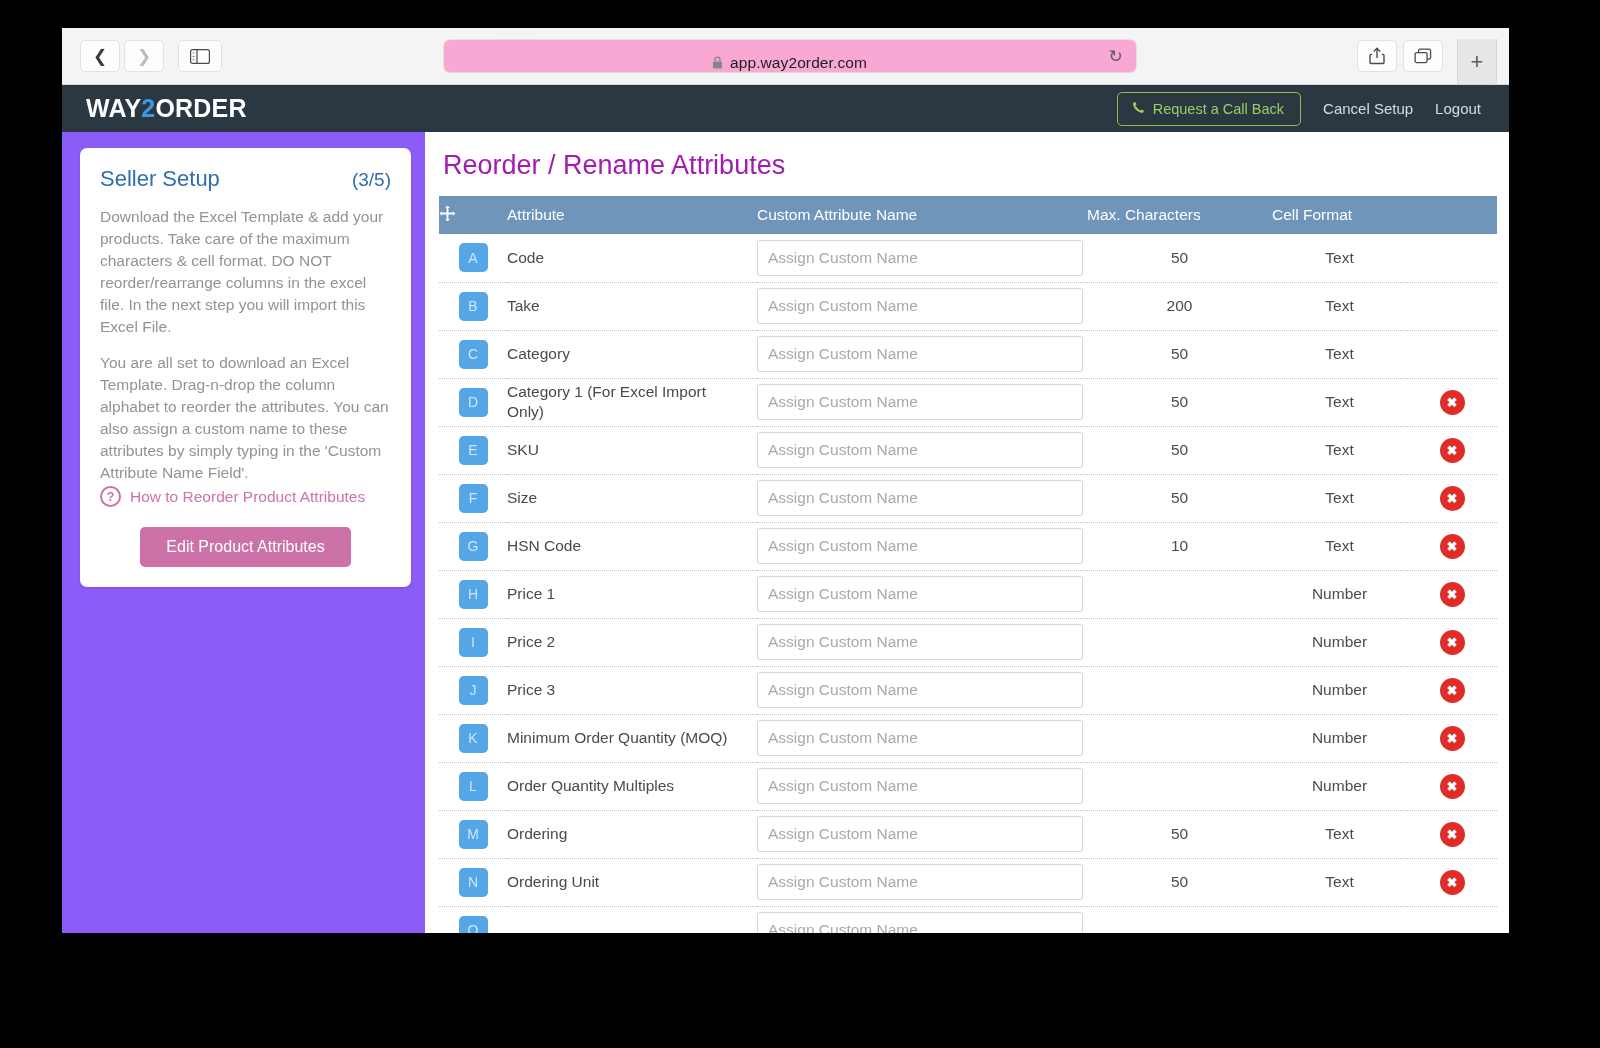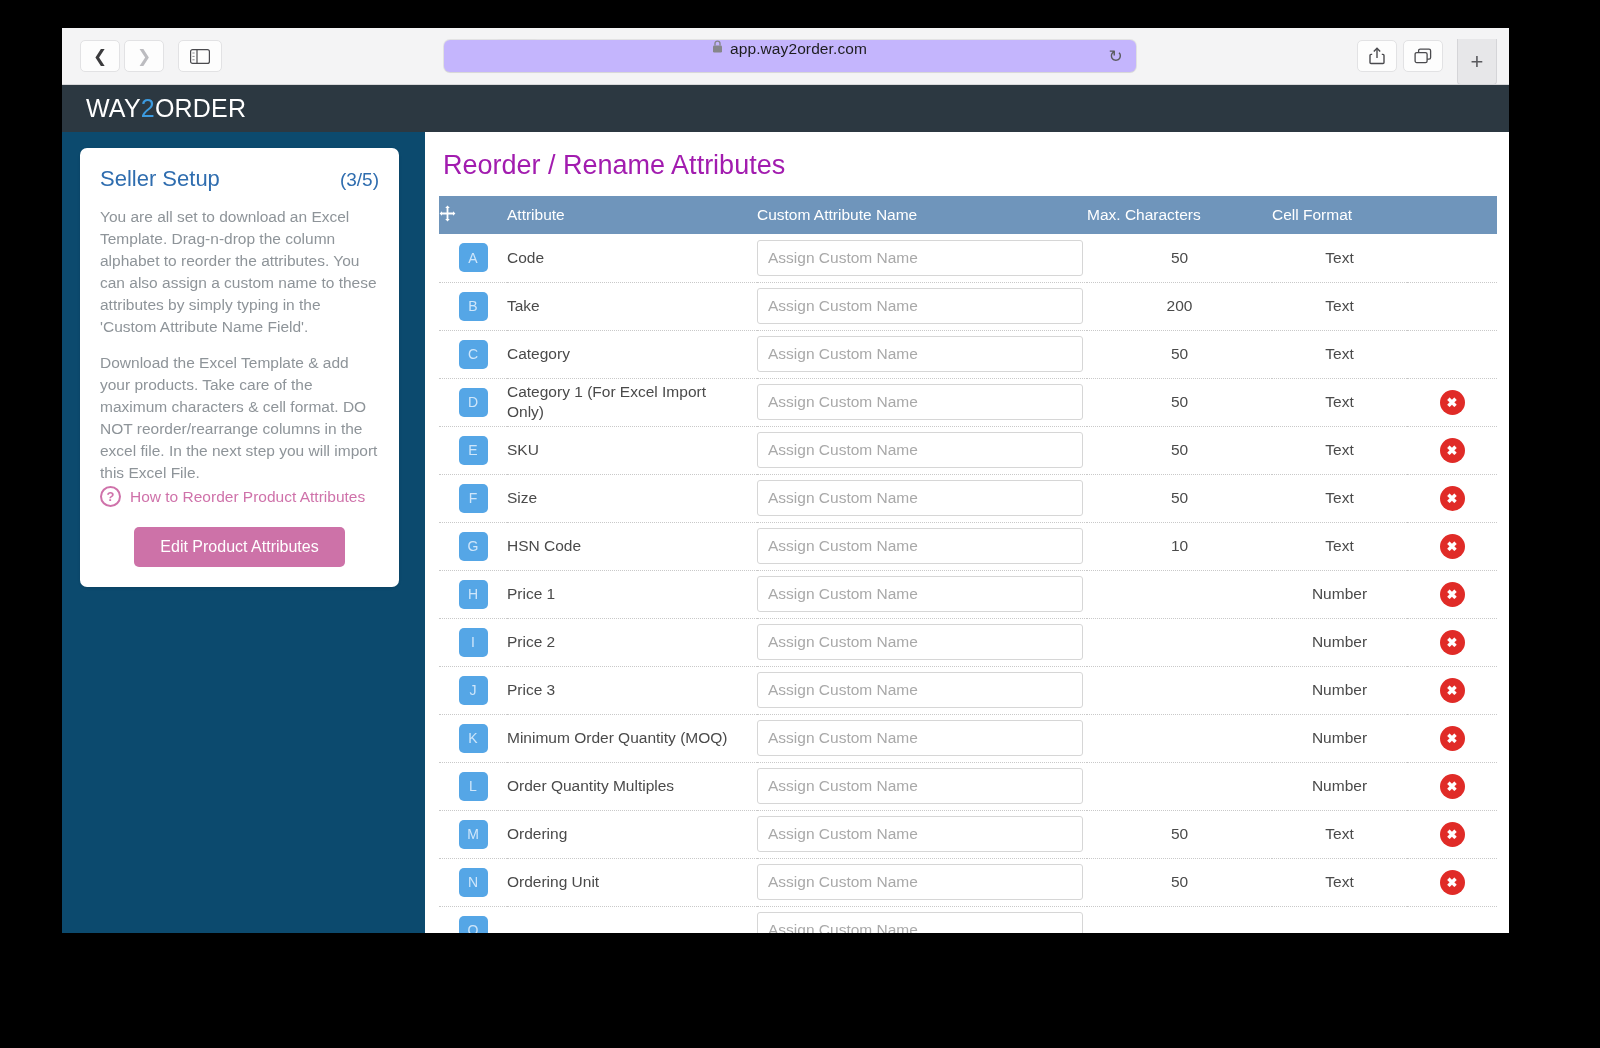--- a/index.html
+++ b/index.html
@@ -76,10 +76,10 @@
 
   #urlbar {
     width: 692px; height: 32px;
-    background: #c4b5fd;
+    background: #f9a8d4;
     border-radius: 6px;
     box-shadow: 0 0 0 1px rgba(0,0,0,.07), 0 1px 1px rgba(0,0,0,.05);
-    display: flex; align-items: flex-start; justify-content: center;
+    display: flex; align-items: flex-end; justify-content: center;
     position: relative;
   }
   #urlbar .lock {

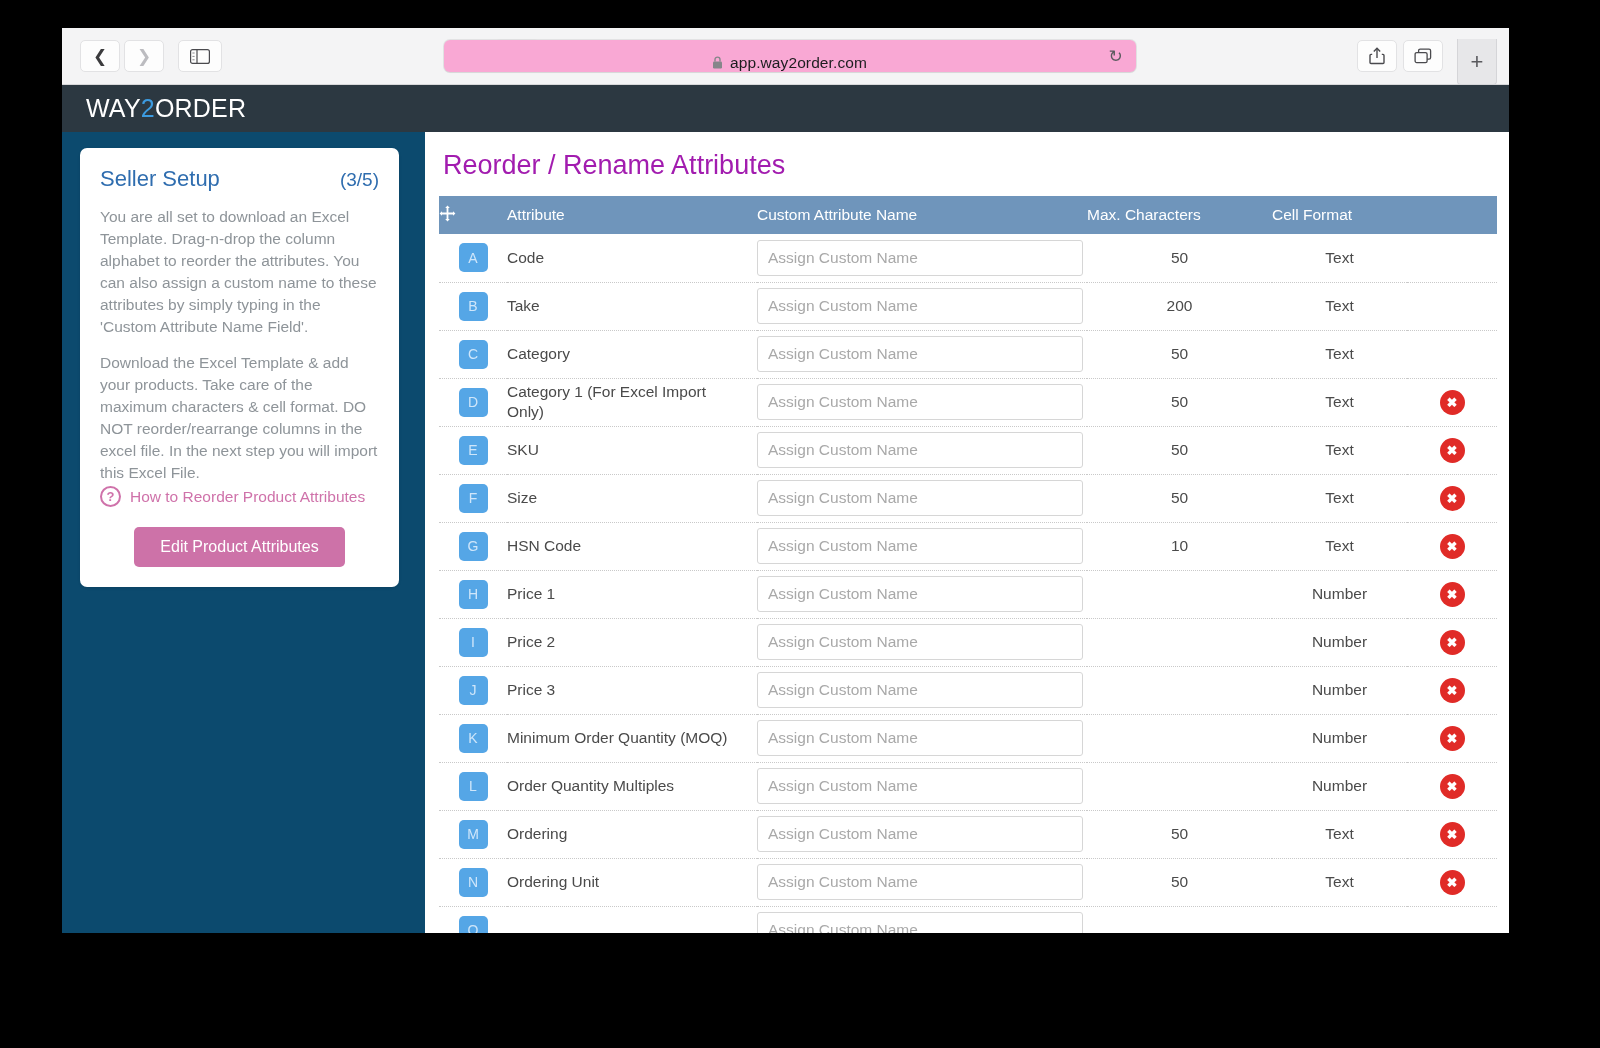--- a/index.html
+++ b/index.html
@@ -114,7 +114,7 @@
     display: flex; align-items: center;
     padding: 0 28px 0 24px;
   }
-  #logo { font-size: 25px; font-weight: 400; letter-spacing: .2px; color: #ffffff; text-align: right; }
+  #logo { font-size: 25px; font-weight: 700; letter-spacing: .2px; color: #ffffff; text-align: right; }
   #logo .two { color: #3c9be0; }
   #header-right { margin-left: auto; display: flex; align-items: center; gap: 22px; }
   #callback-btn {

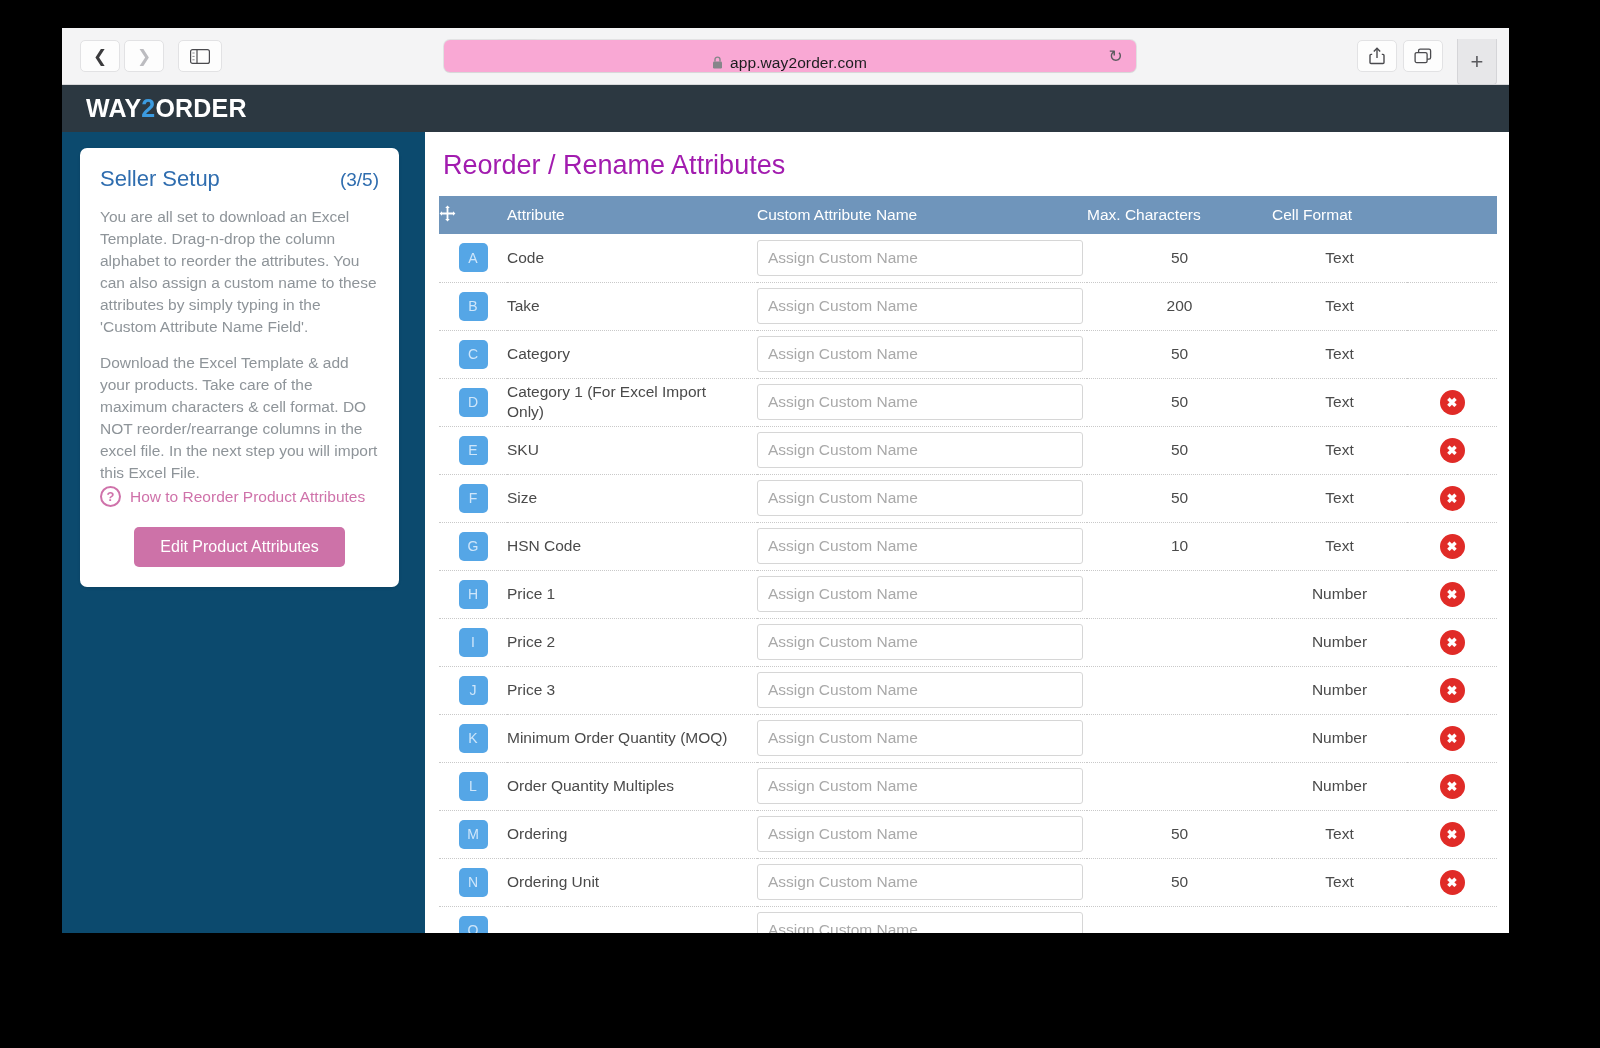--- a/index.html
+++ b/index.html
@@ -326,6 +326,18 @@
 
     <div id="app-header">
       <div id="logo"><span>WAY</span><span class="two">2</span><span>ORDER</span></div>
+      <div id="header-right">
+        <button id="callback-btn">
+          <span class="phone">
+            <svg width="13" height="13" viewBox="0 0 13 13">
+              <path d="M2.2 1.2 C1.2 1.6 0.8 2.6 1.1 3.8 C1.9 7.4 5.4 10.9 9 11.8 C10.2 12.1 11.2 11.7 11.6 10.7 L12 9.7 L9.4 8.4 L8.4 9.6 C7 8.9 4 5.9 3.3 4.5 L4.5 3.5 L3.2 0.9 Z" fill="#9ccc65"></path>
+            </svg>
+          </span>
+          <span>Request a Call Back</span>
+        </button>
+        <span class="header-link">Cancel Setup</span>
+        <span class="header-link">Logout</span>
+      </div>
     </div>
 
     <div id="body-split">

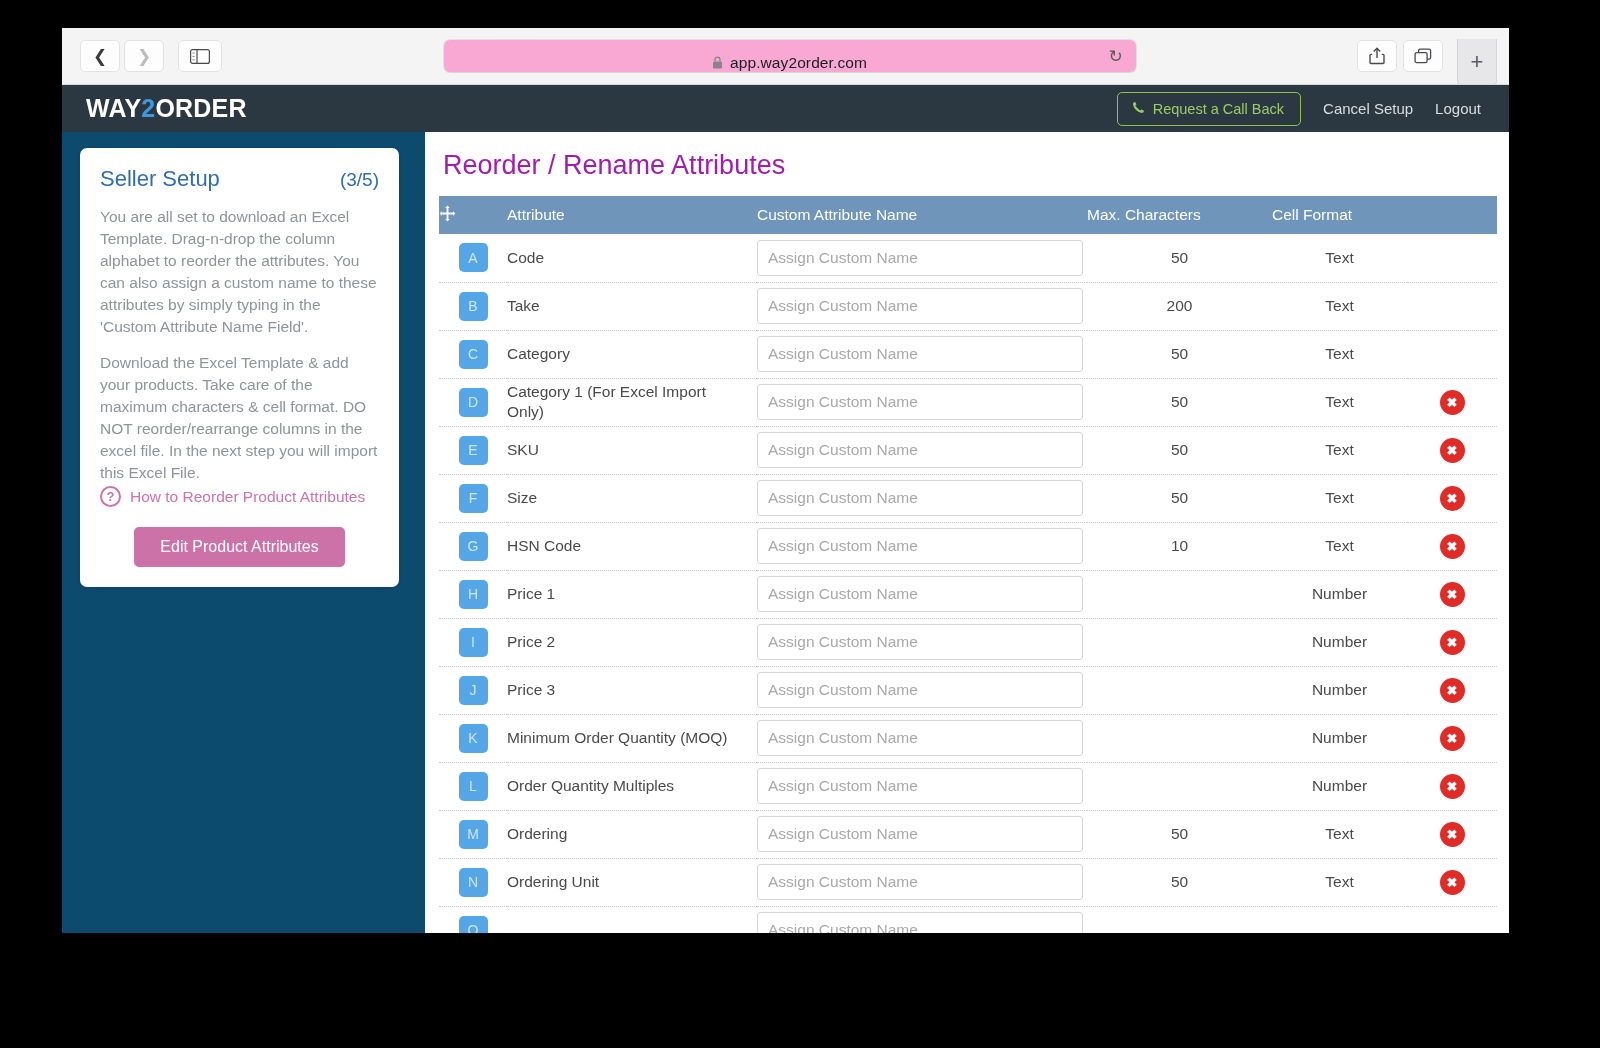--- a/index.html
+++ b/index.html
@@ -135,8 +135,8 @@
 
   #sidebar {
     width: 363px;
-    background: #0c4a6e;
-    padding: 16px 26px 0 18px;
+    background: #8b5cf6;
+    padding: 16px 14px 0 18px;
     flex-shrink: 0;
   }
   #setup-card {

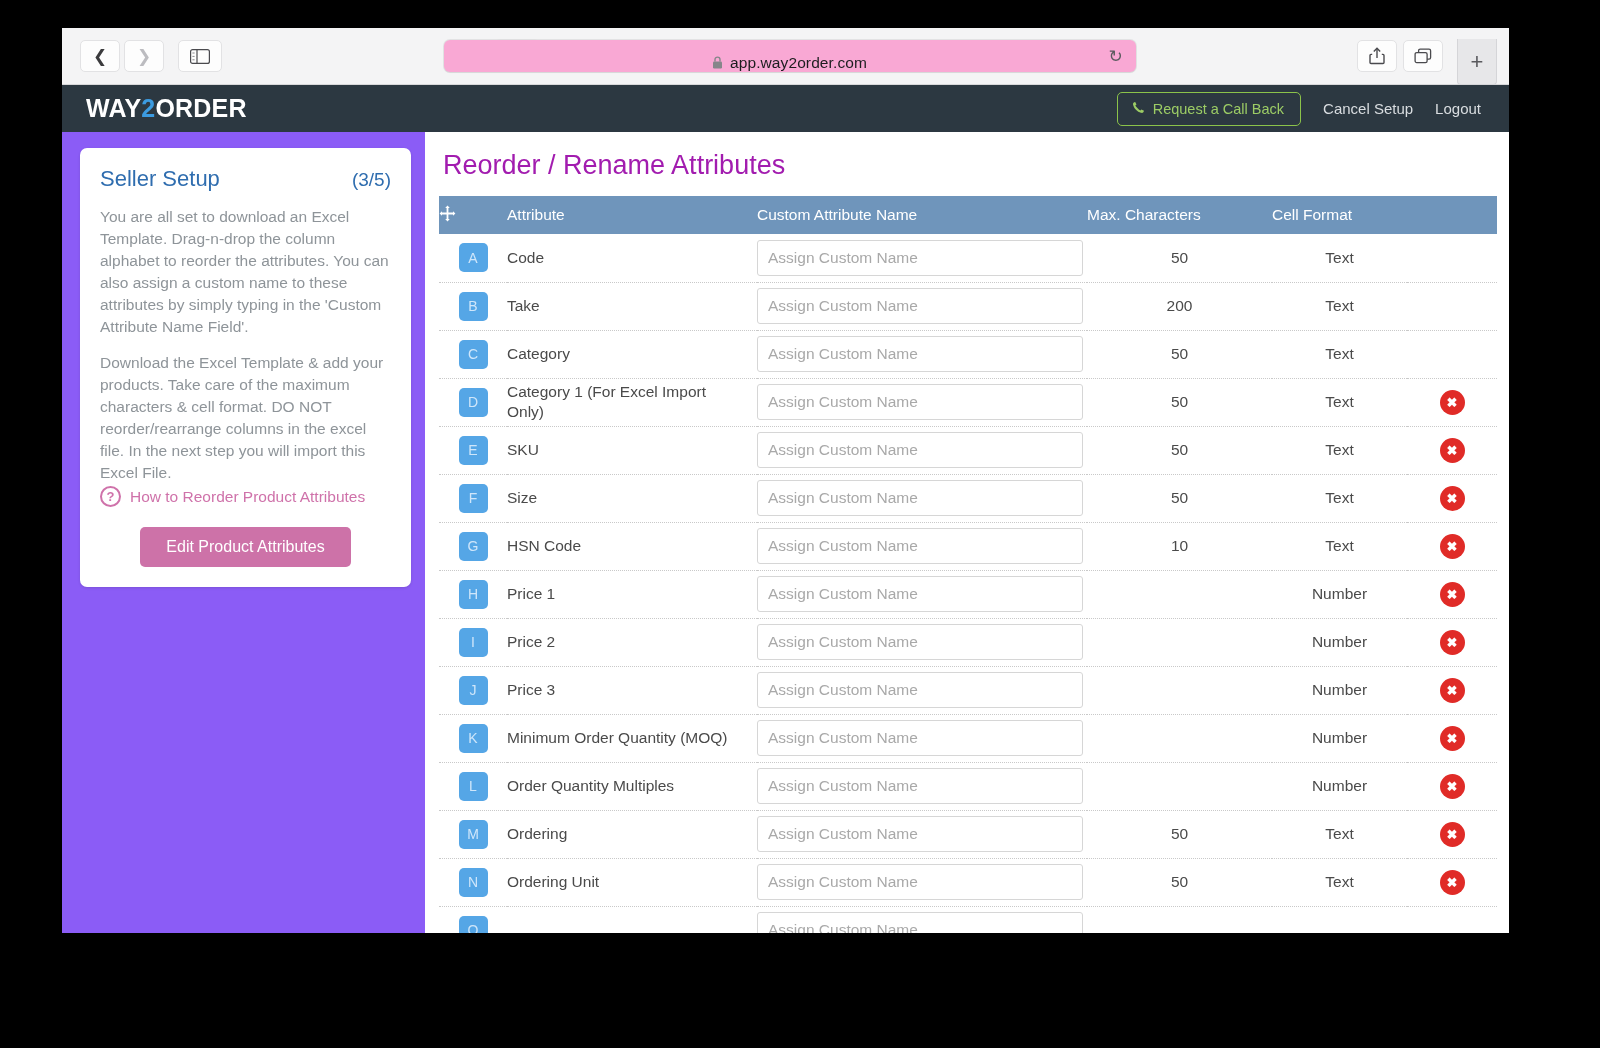--- a/index.html
+++ b/index.html
@@ -348,8 +348,8 @@
             <div id="card-title">Seller Setup</div>
             <div id="card-step">(3/5)</div>
           </div>
+          <p class="card-para">Download the Excel Template &amp; add your products. Take care of the maximum characters &amp; cell format. DO NOT reorder/rearrange columns in the excel file. In the next step you will import this Excel File.</p>
           <p class="card-para">You are all set to download an Excel Template. Drag-n-drop the column alphabet to reorder the attributes. You can also assign a custom name to these attributes by simply typing in the 'Custom Attribute Name Field'.</p>
-          <p class="card-para">Download the Excel Template &amp; add your products. Take care of the maximum characters &amp; cell format. DO NOT reorder/rearrange columns in the excel file. In the next step you will import this Excel File.</p>
           <div id="help-row">
             <span id="help-icon">?</span>
             <span id="help-link">How to Reorder Product Attributes</span>

